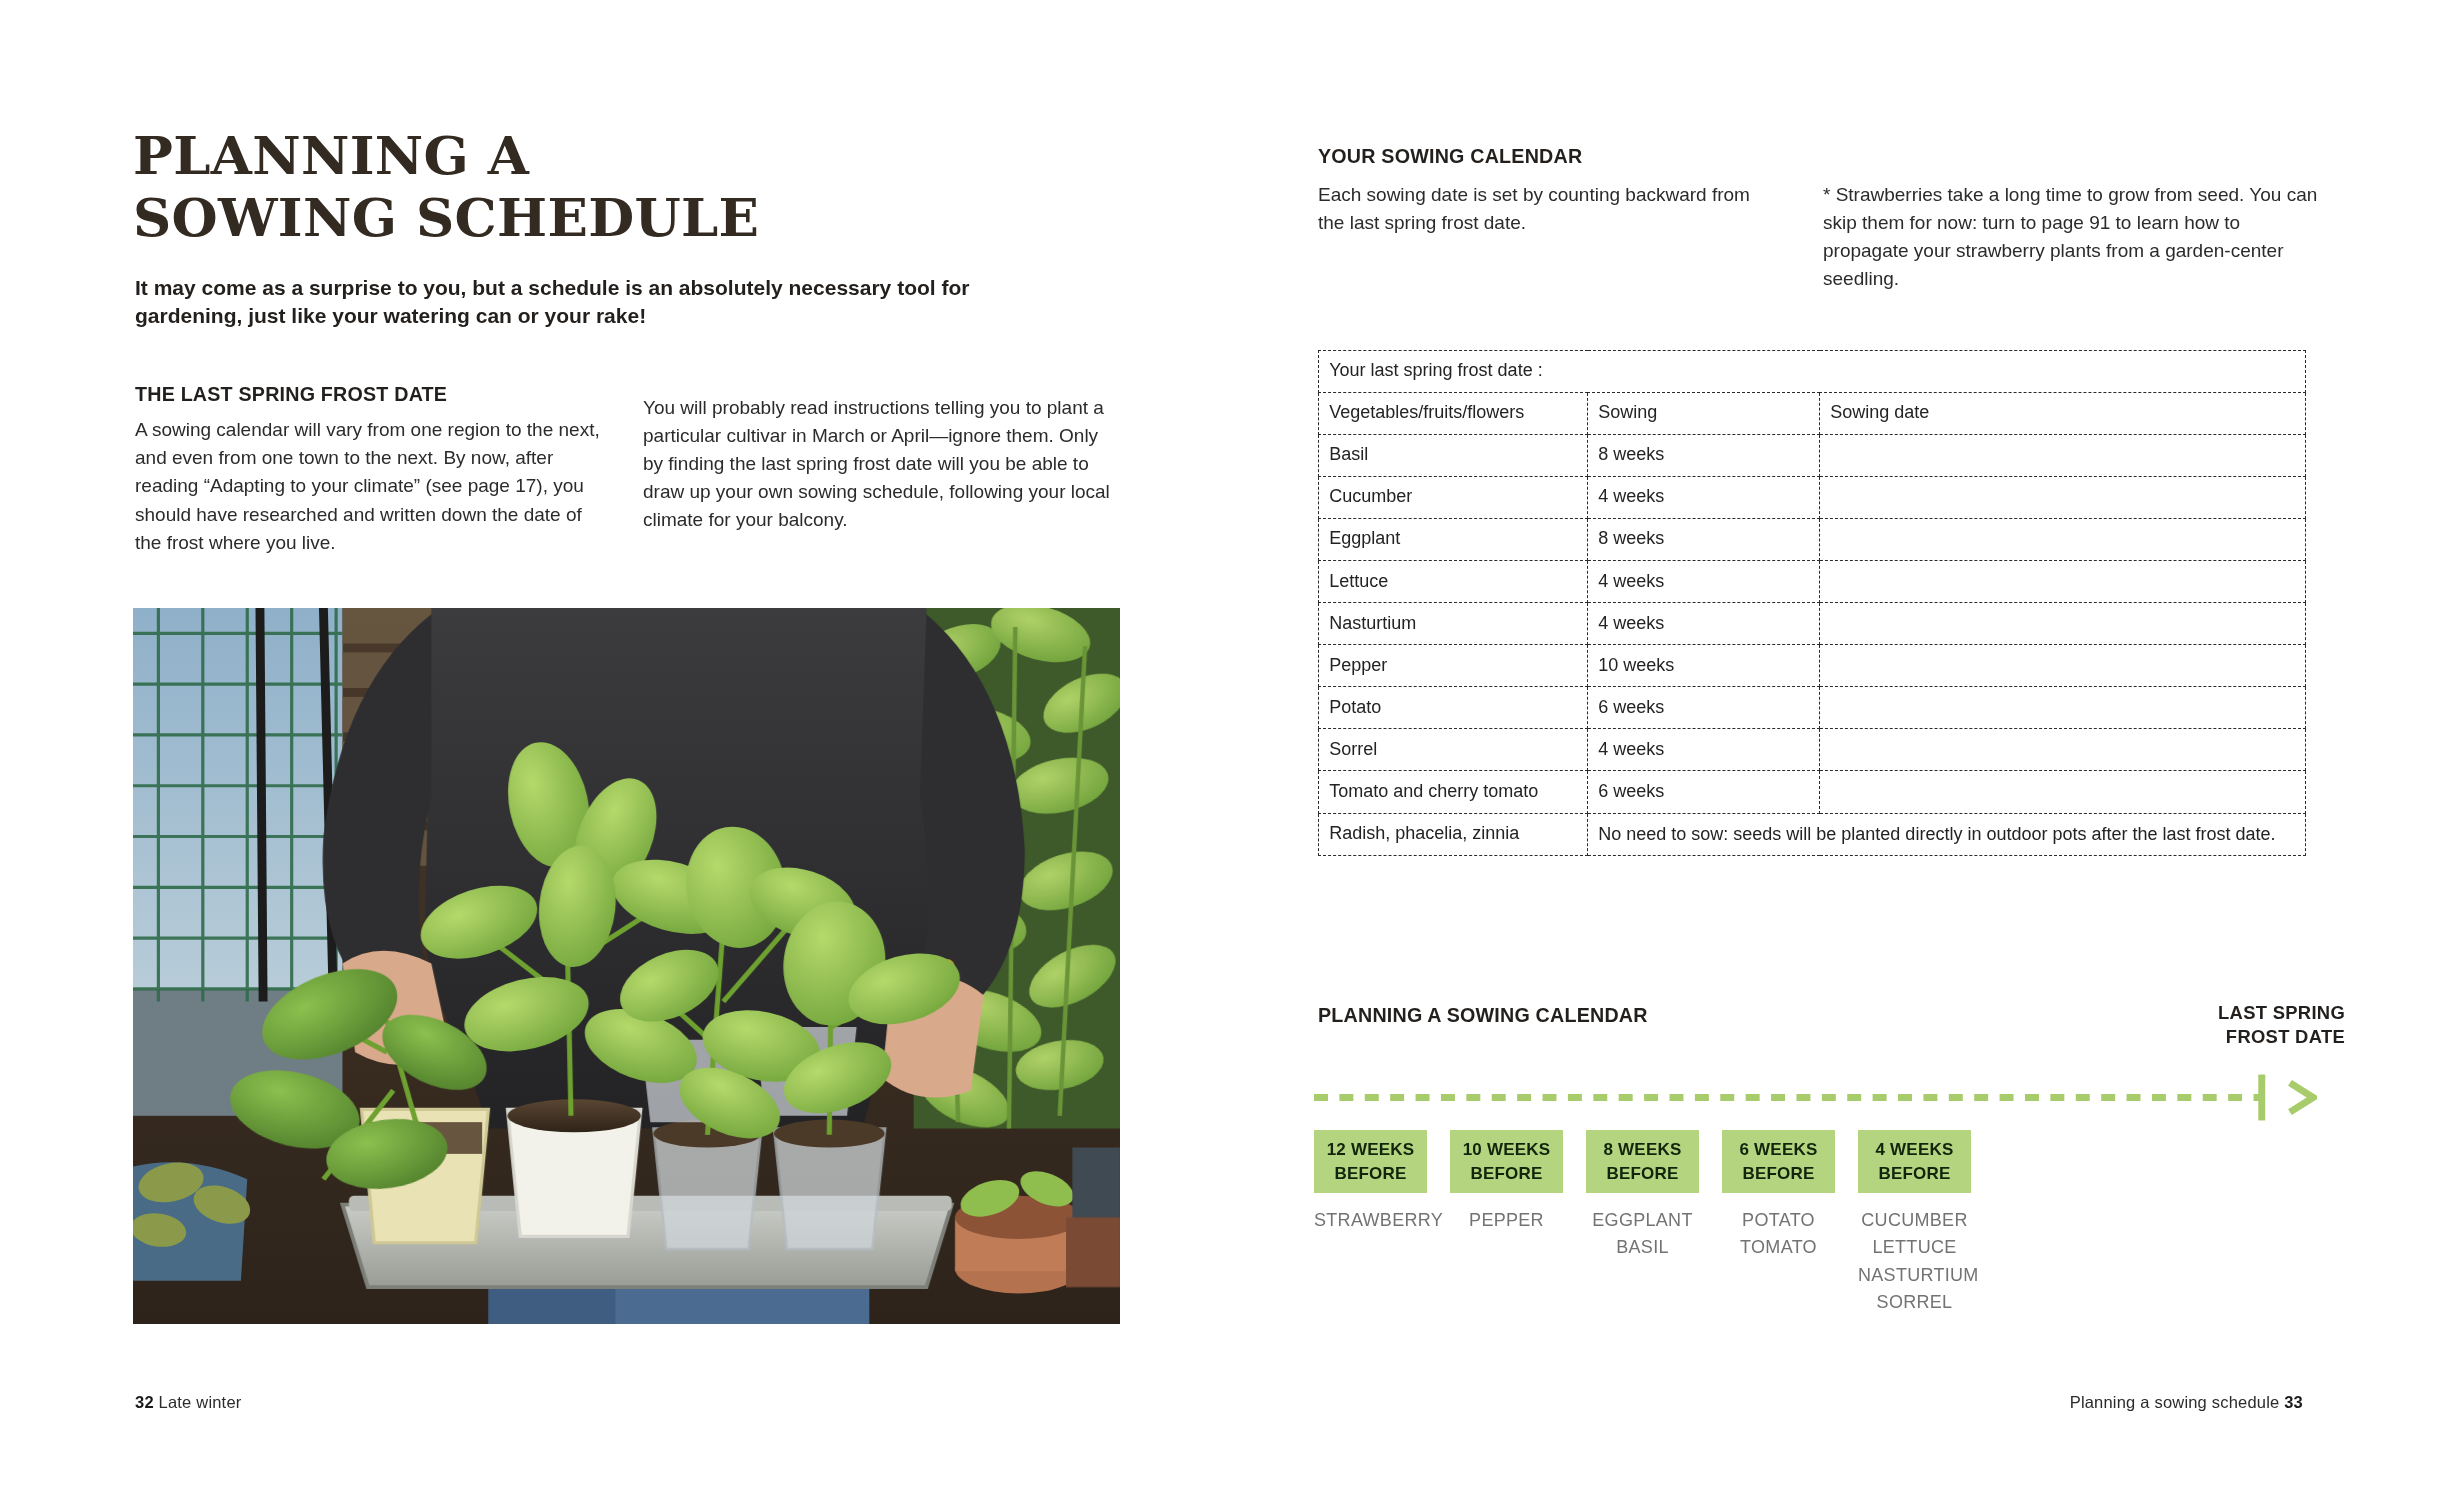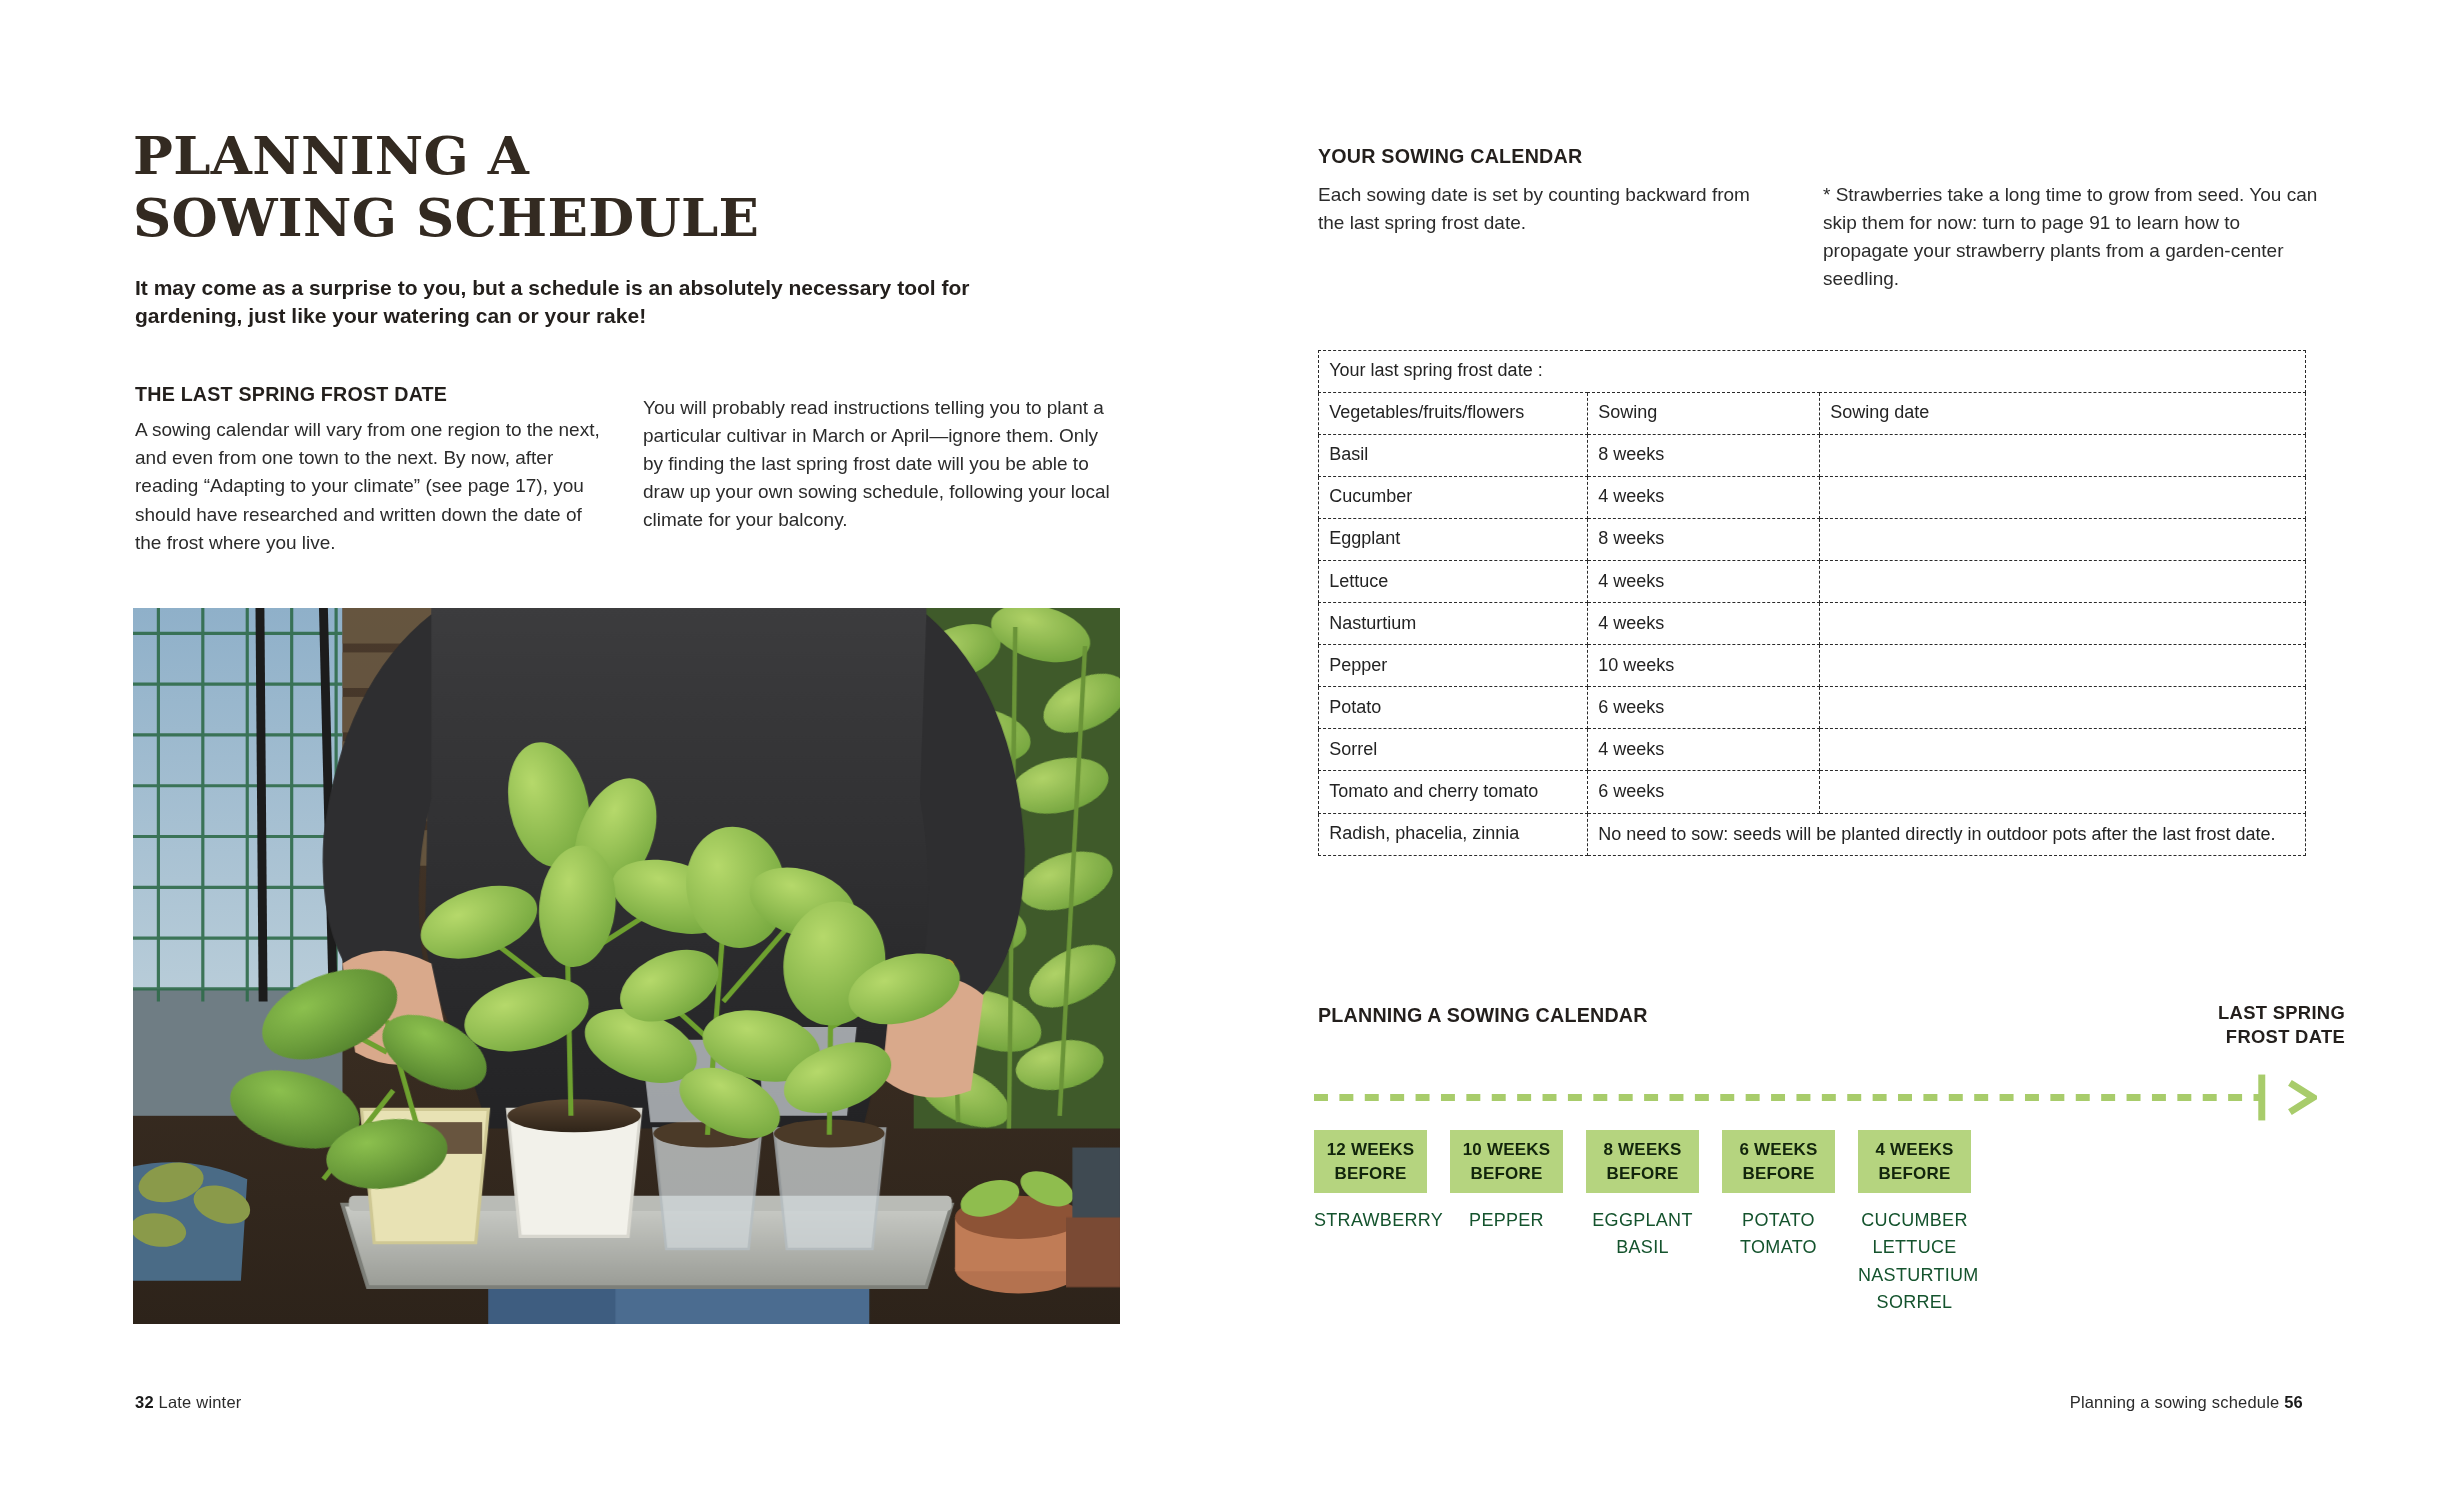--- a/index.html
+++ b/index.html
@@ -153,7 +153,7 @@
     text-align: center;
     font-size: 18px;
     letter-spacing: 0.3px;
-    color: #14532d;
+    color: #737373;
     line-height: 1.52;
     text-transform: uppercase;
   }

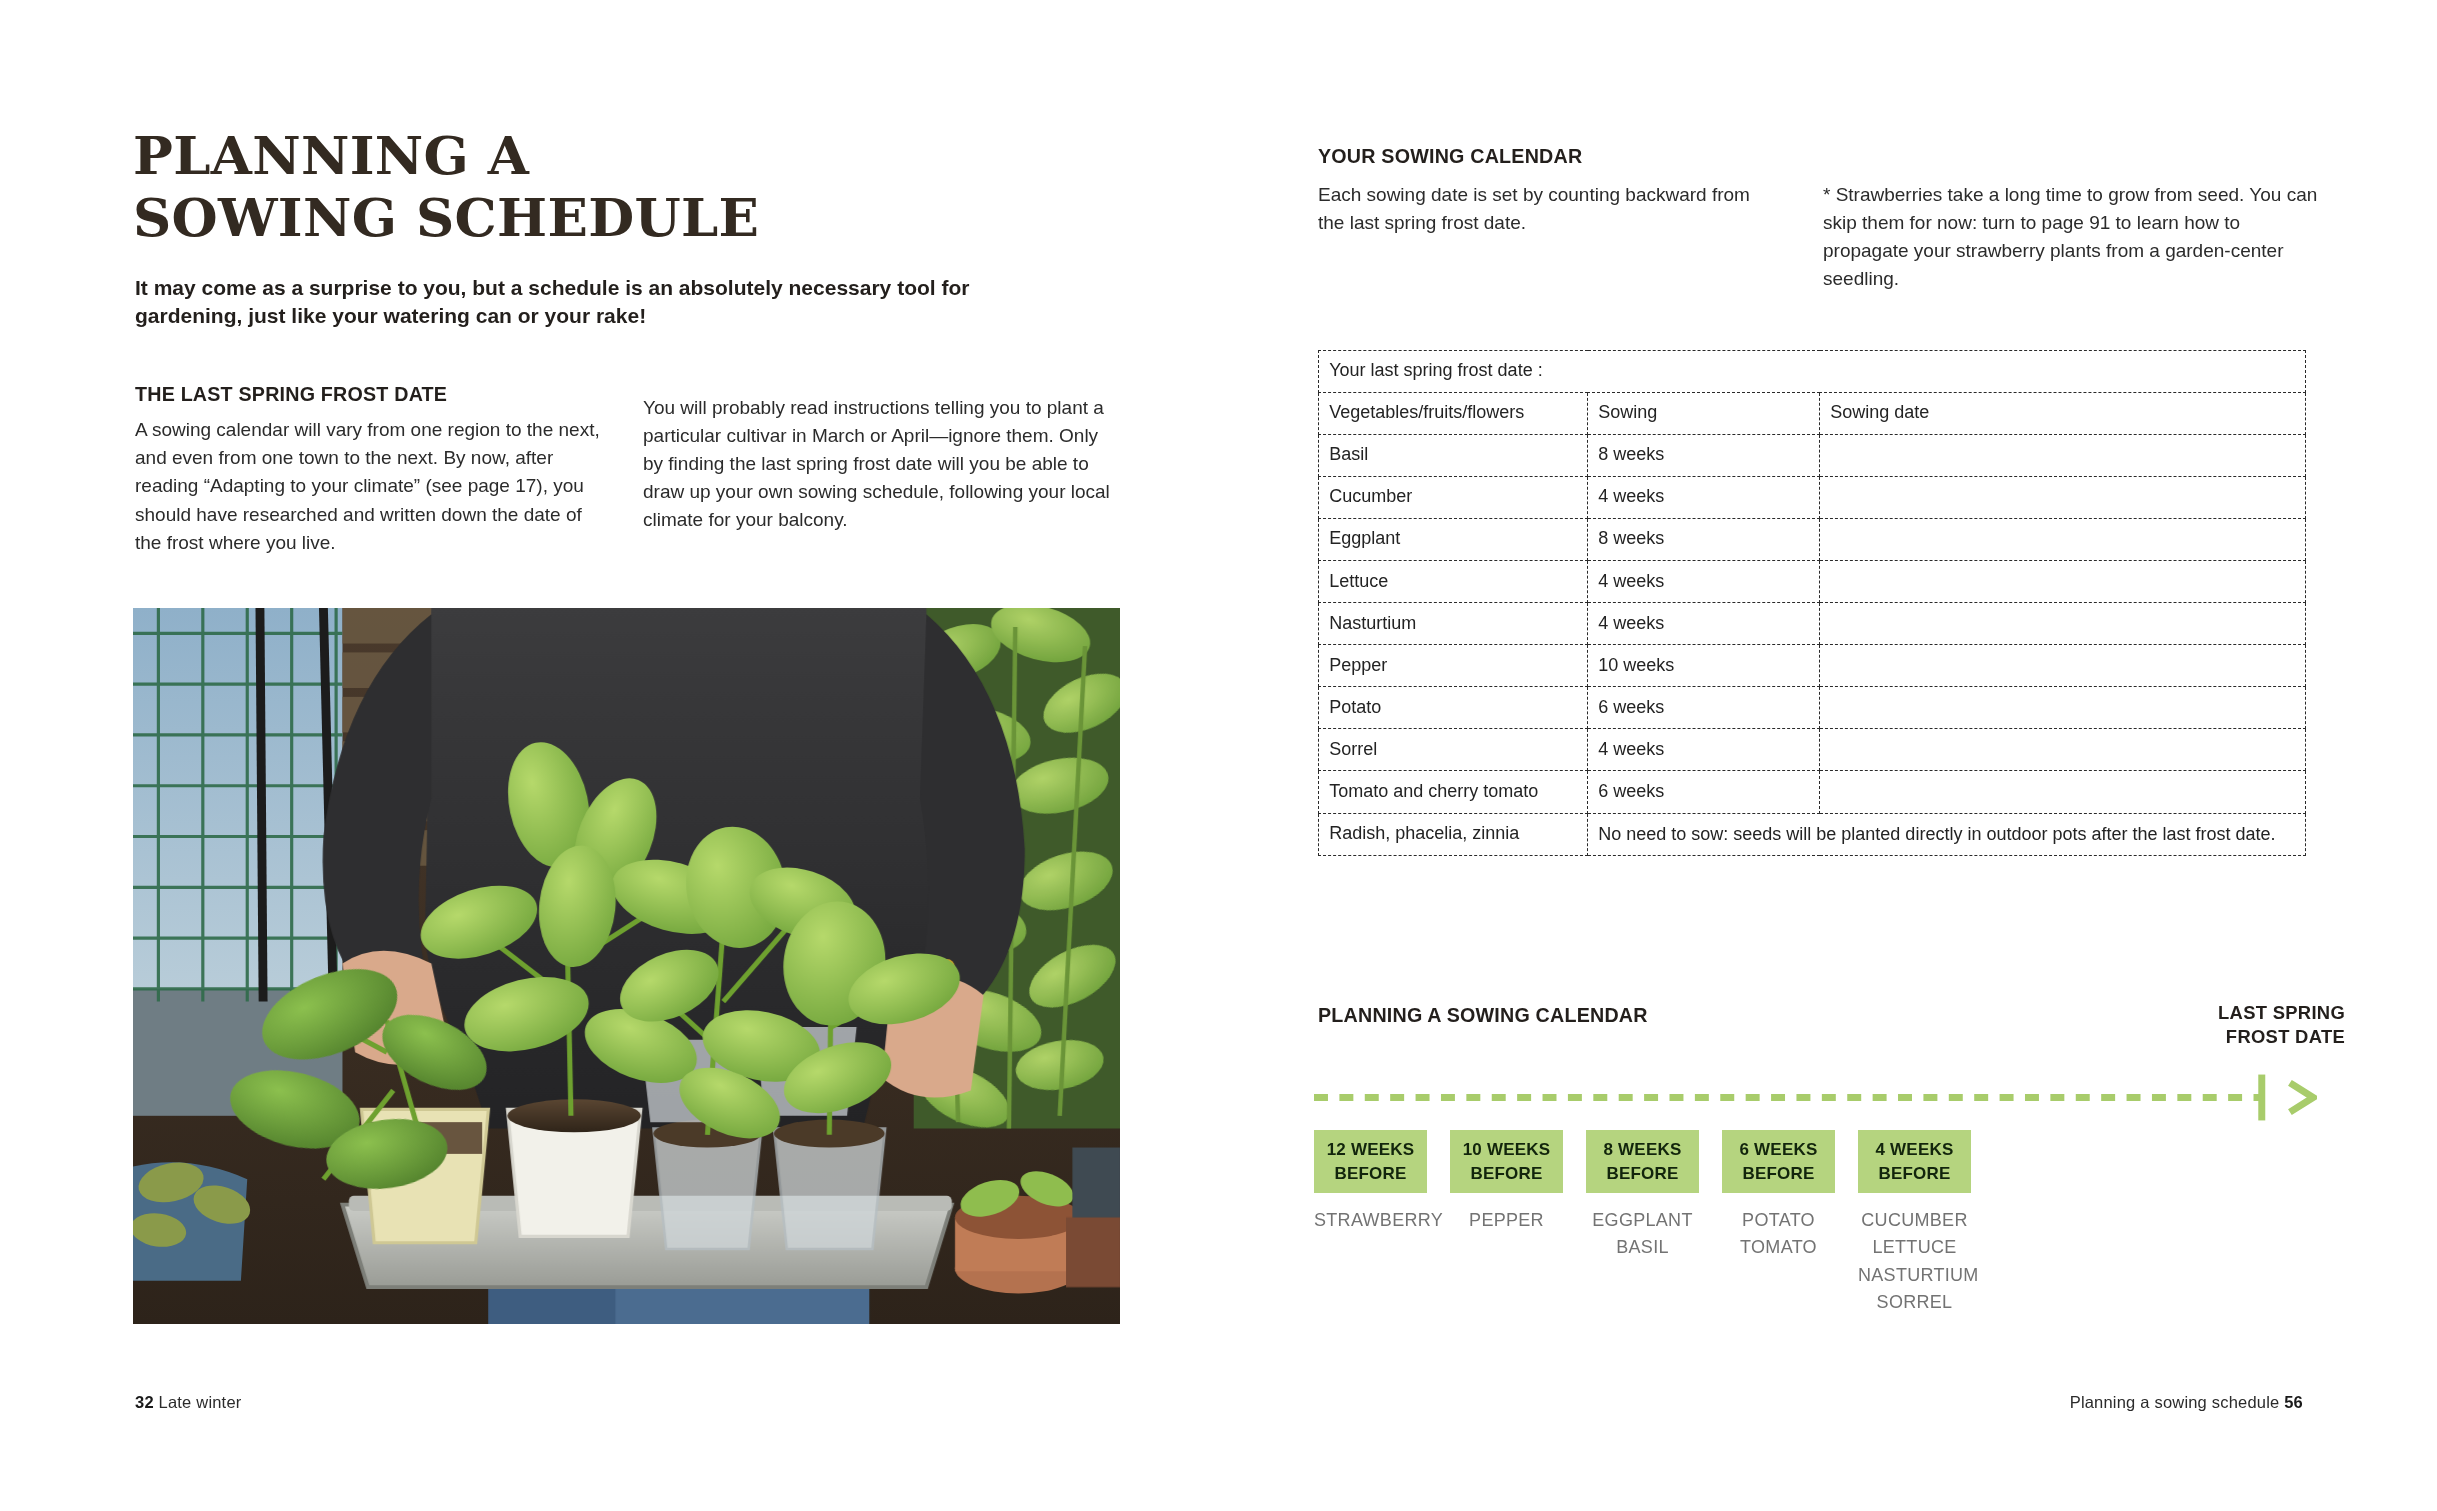--- a/index.html
+++ b/index.html
@@ -520,7 +520,7 @@
 
     <div class="folio" id="folio-right">
       <span>Planning a sowing schedule</span>
-      <b>56</b>
+      <b>33</b>
     </div>
   </div>
 

